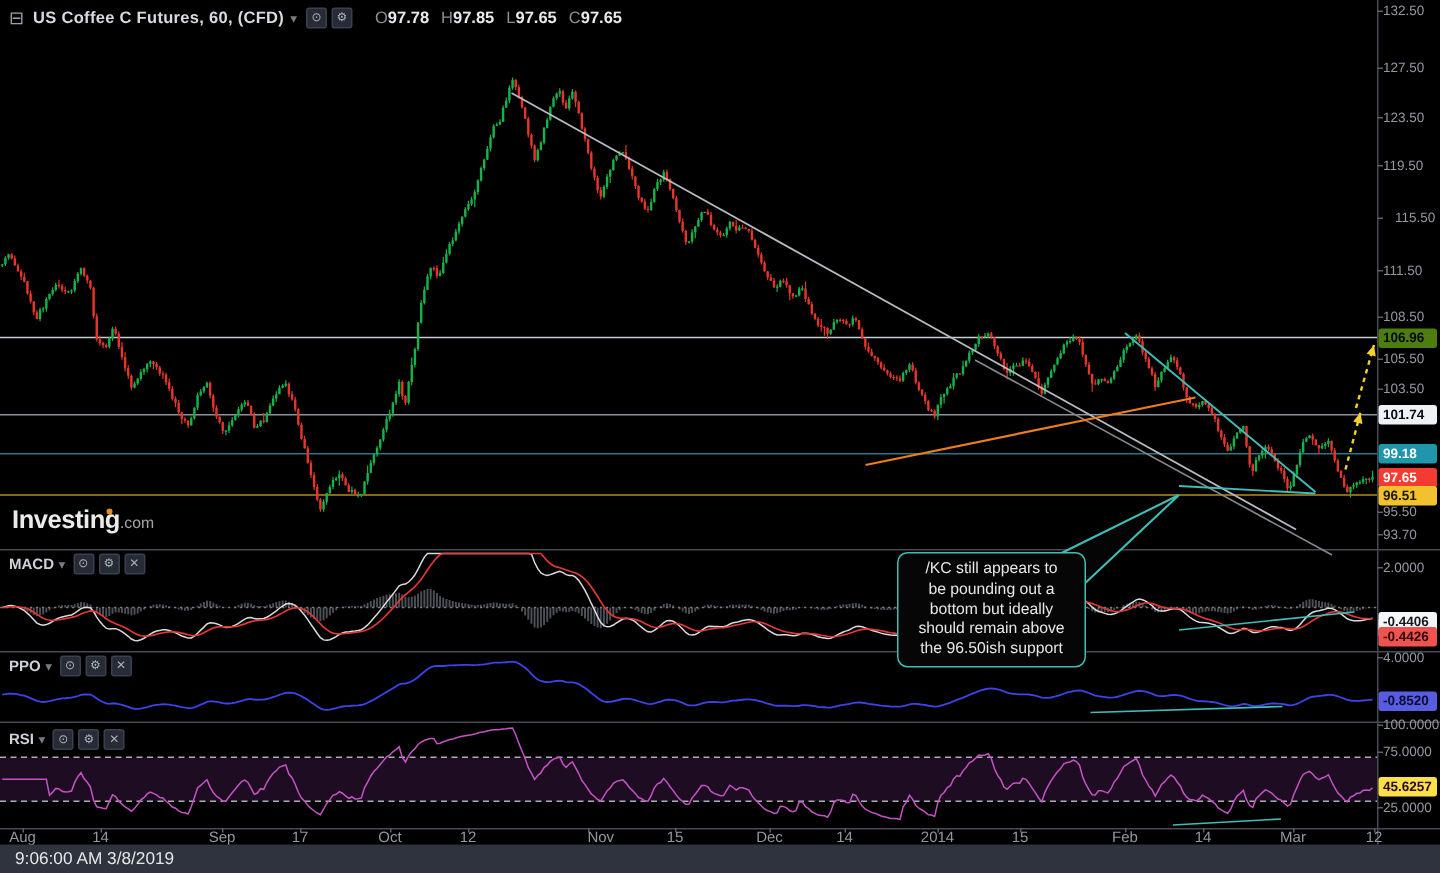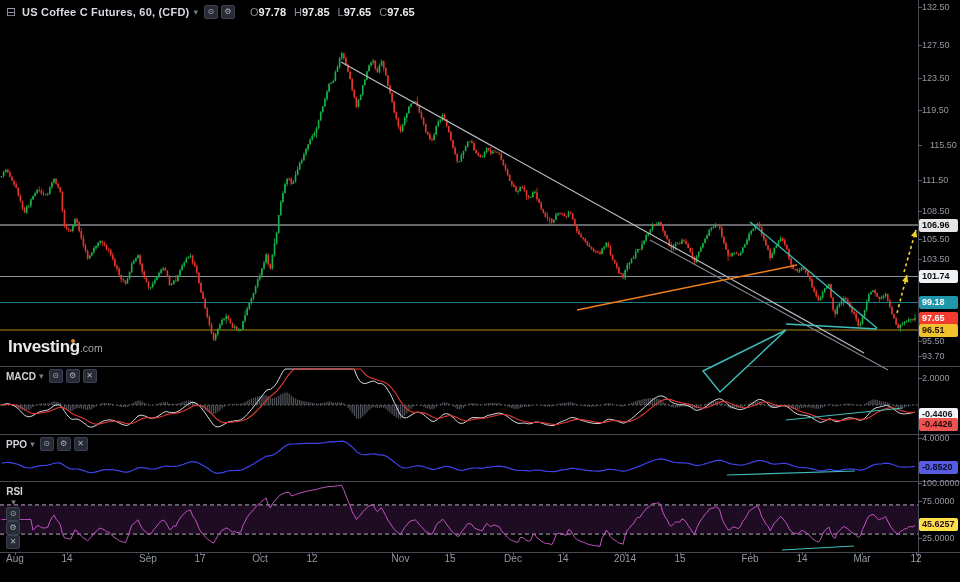--- a/index.html
+++ b/index.html
@@ -594,7 +594,7 @@
       <span class="axis-tick" style="top: 496px;">75.0000</span>
       <span class="axis-dash" style="top: 538px;"></span>
       <span class="axis-tick" style="top: 533px;">25.0000</span>
-      <span class="axis-box" style="top: 218.5px; background: #e5e5e5; color: rgb(6, 9, 15);">106.96</span>
+      <span class="axis-box" style="top: 218.5px; background: #4d7c0f; color: rgb(6, 9, 15);">106.96</span>
       <span class="axis-box" style="top: 269.5px; background: rgb(238, 242, 245); color: rgb(6, 9, 15);">101.74</span>
       <span class="axis-box" style="top: 295.5px; background: rgb(31, 150, 169); color: rgb(255, 255, 255);">99.18</span>
       <span class="axis-box" style="top: 311.5px; background: rgb(242, 60, 50); color: rgb(255, 255, 255);">97.65</span>

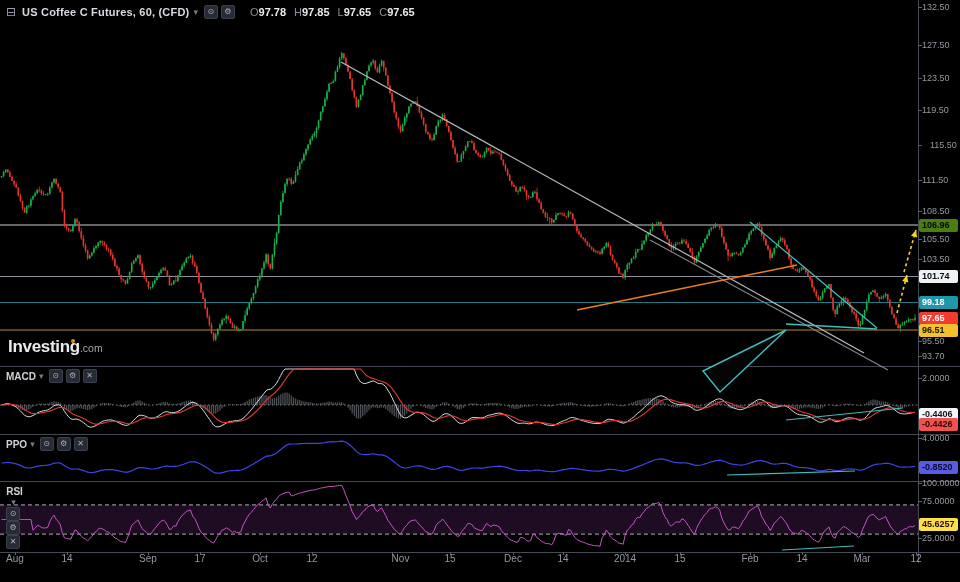--- a/index.html
+++ b/index.html
@@ -640,6 +640,13 @@
       <span class="time-lbl" style="left: 916px;">12</span>
     </div>
 
+  <div id="annotation">
+      <div class="ln">/KC still appears to</div>
+      <div class="ln">be pounding out a</div>
+      <div class="ln">bottom but ideally</div>
+      <div class="ln">should remain above</div>
+      <div class="ln">the 96.50ish support</div>
+    </div>
 
   <div id="logo">
     <span class="brand">Investing</span><span class="dom">.com</span>

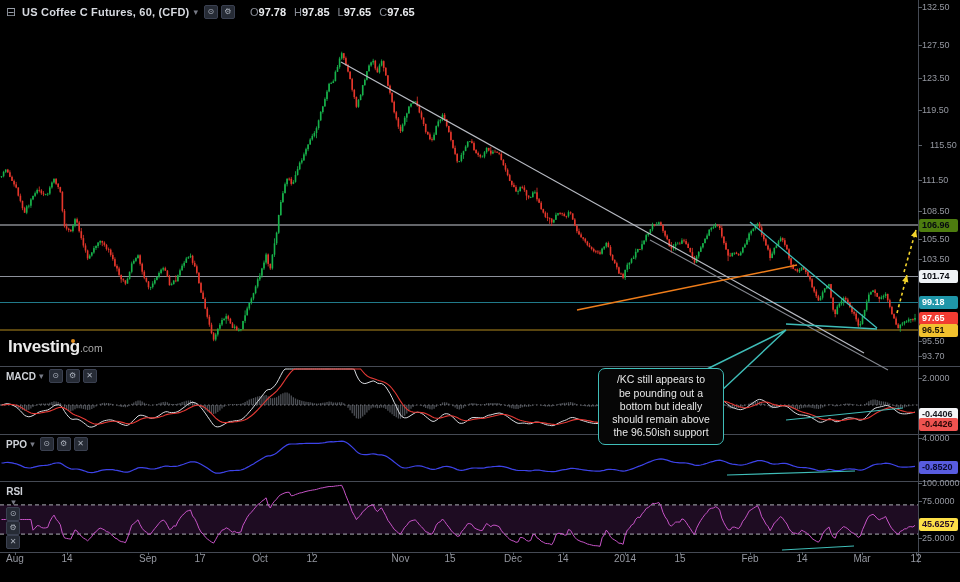--- a/index.html
+++ b/index.html
@@ -552,7 +552,7 @@
         <span class="icbtn">⚙</span>
         <span class="icbtn">✕</span>
       </div>
-      <div class="pane-hdr" style="top: 486px; flex-direction: column;">
+      <div class="pane-hdr" style="top: 486px;">
         <span class="t">RSI</span>
         <span class="caret">▾</span>
         <span class="icbtn">⊙</span>

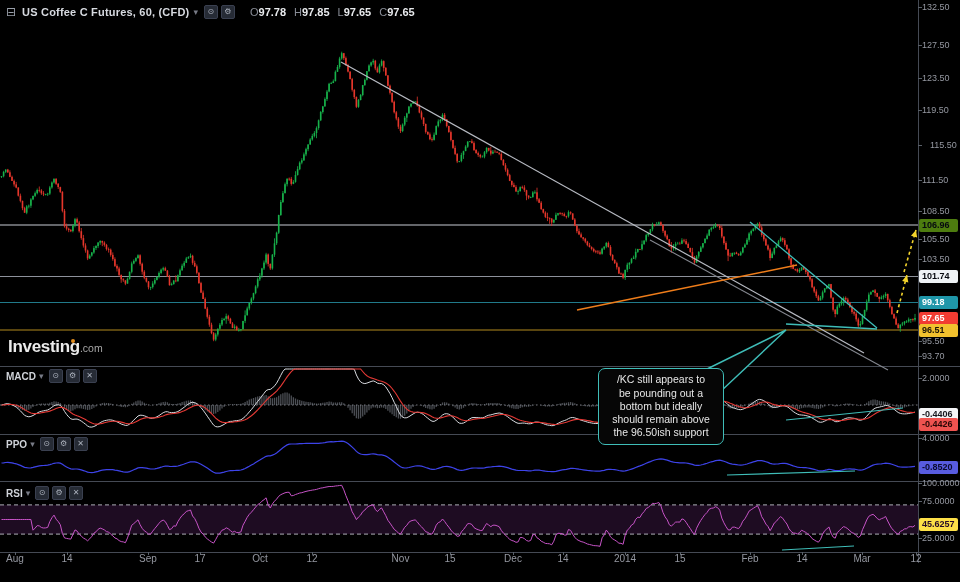--- a/index.html
+++ b/index.html
@@ -653,6 +653,9 @@
     <span class="dot"></span>
   </div>
 
+  <div id="statusbar">
+    <span class="dt">9:06:00 AM 3/8/2019</span>
+  </div>
 </div>
 
 </body></html>

